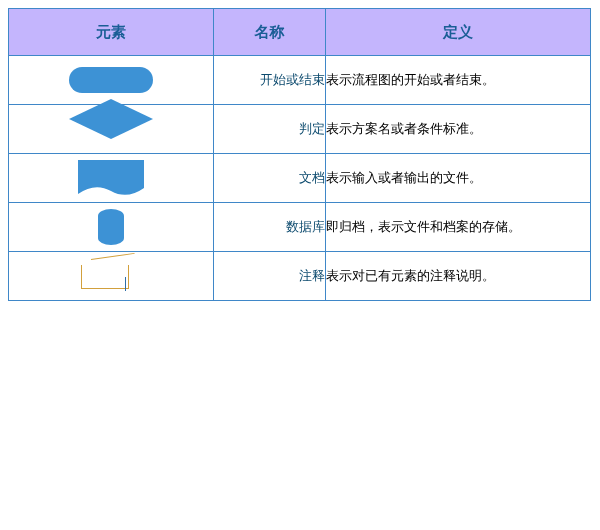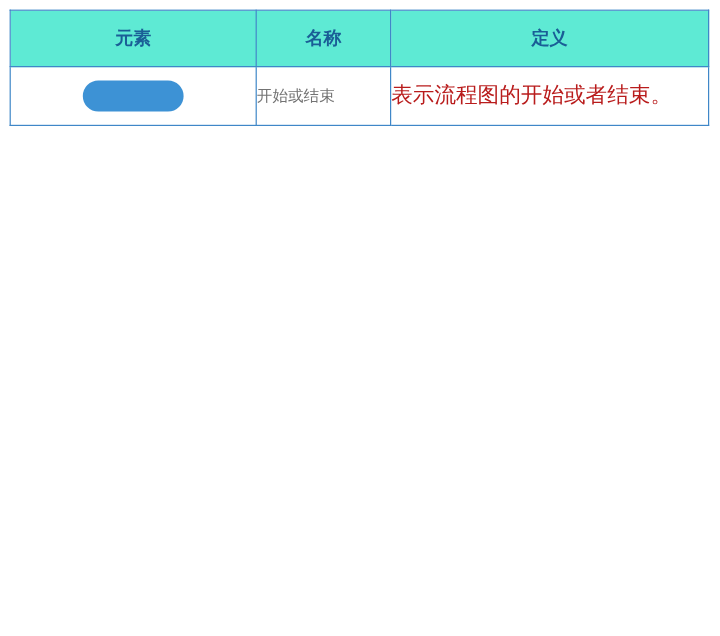--- a/index.html
+++ b/index.html
@@ -35,7 +35,7 @@
     font-weight: bold;
     color: #1a5e96;
     text-align: center;
-    background: #5eead4;
+    background: #c4b5fd;
   }
   col.c-sym { width: 205px; }
   col.c-name { width: 112px; }

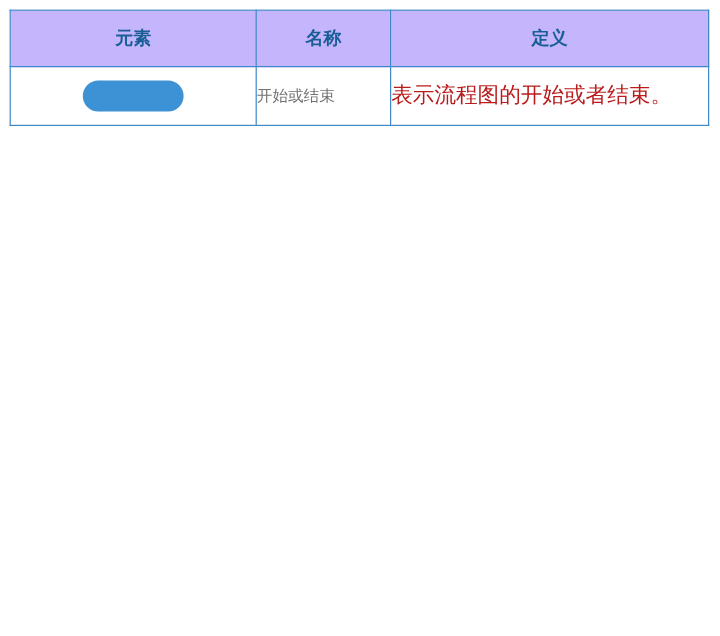--- a/index.html
+++ b/index.html
@@ -47,9 +47,9 @@
     position: relative;
   }
   td.name-cell {
-    text-align: left;
+    text-align: right;
     font-size: 13px;
-    color: #737373;
+    color: #0c4a6e;
   }
   td.def-cell {
     font-size: 18px;

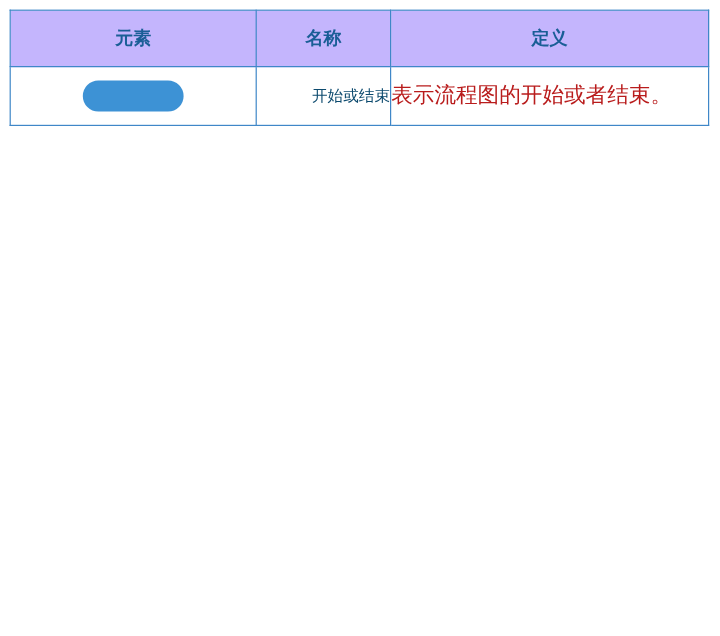--- a/index.html
+++ b/index.html
@@ -52,8 +52,8 @@
     color: #0c4a6e;
   }
   td.def-cell {
-    font-size: 18px;
-    color: #b91c1c;
+    font-size: 13px;
+    color: #000000;
     line-height: 1.55;
     padding: 6px 10px 6px 12px;
     text-align: left;

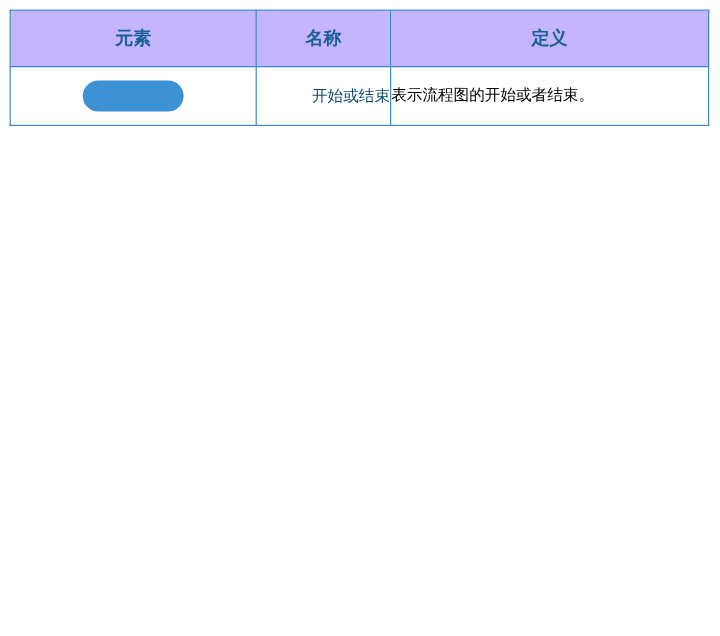--- a/index.html
+++ b/index.html
@@ -181,6 +181,15 @@
       </tr>
 
 
+      <tr>
+        <td class="sym-cell">
+          <div class="shape-wrap">
+            <div class="sh-decision"></div>
+          </div>
+        </td>
+        <td class="name-cell">判定</td>
+        <td class="def-cell">表示方案名或者条件标准。</td>
+      </tr>
 
 
 

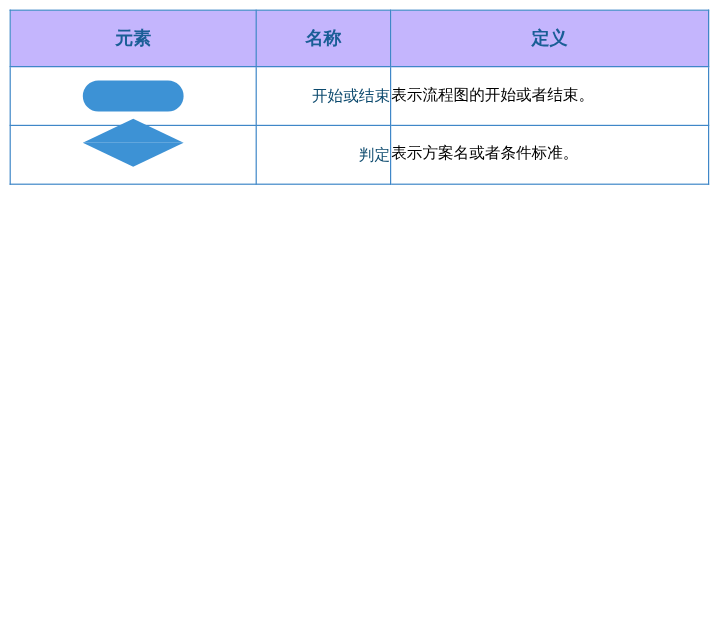--- a/index.html
+++ b/index.html
@@ -191,6 +191,15 @@
         <td class="def-cell">表示方案名或者条件标准。</td>
       </tr>
 
+      <tr>
+        <td class="sym-cell">
+          <div class="shape-wrap">
+            <div class="sh-document"></div>
+          </div>
+        </td>
+        <td class="name-cell">文档</td>
+        <td class="def-cell">表示输入或者输出的文件。</td>
+      </tr>
 
 
 

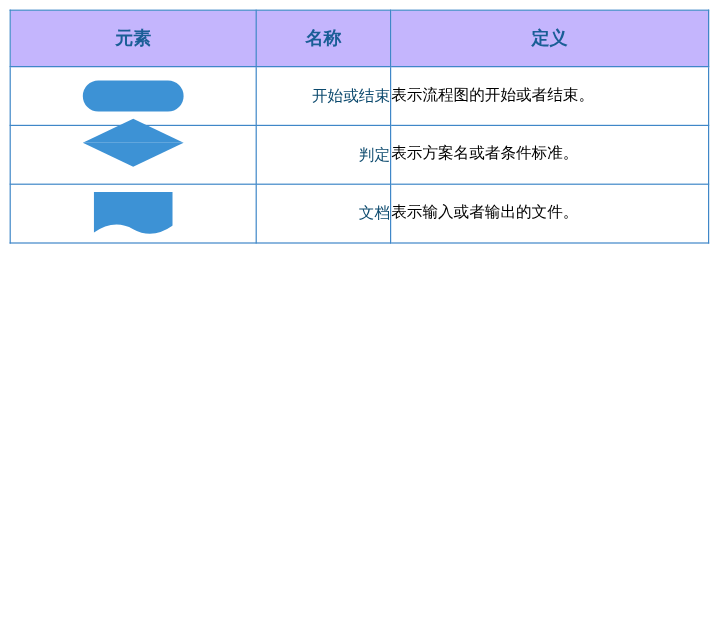--- a/index.html
+++ b/index.html
@@ -202,6 +202,15 @@
       </tr>
 
 
+      <tr>
+        <td class="sym-cell">
+          <div class="shape-wrap">
+            <div class="sh-database"></div>
+          </div>
+        </td>
+        <td class="name-cell">数据库</td>
+        <td class="def-cell">即归档，表示文件和档案的存储。</td>
+      </tr>
 
 
 

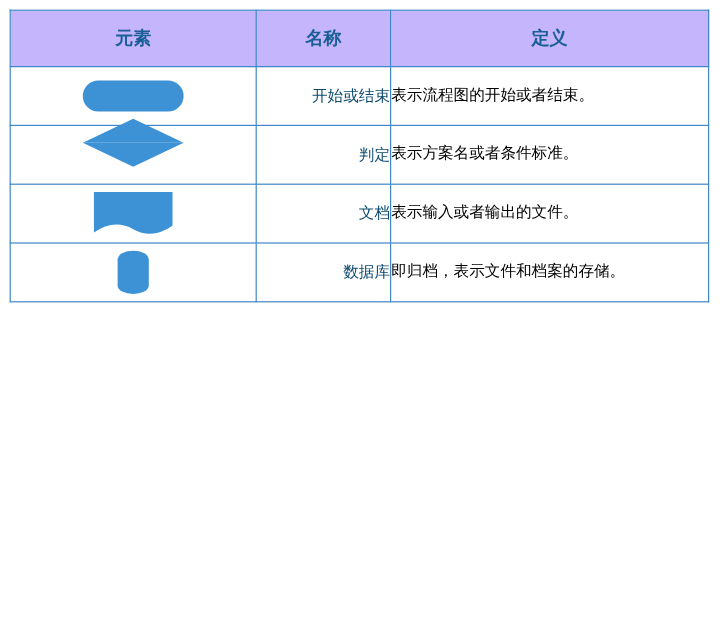--- a/index.html
+++ b/index.html
@@ -212,6 +212,19 @@
         <td class="def-cell">即归档，表示文件和档案的存储。</td>
       </tr>
 
+      <tr>
+        <td class="sym-cell">
+          <div class="shape-wrap">
+            <div class="sh-annotation">
+              <div class="ann-line"></div>
+              <div class="ann-box"></div>
+              <div class="ann-tick"></div>
+            </div>
+          </div>
+        </td>
+        <td class="name-cell">注释</td>
+        <td class="def-cell">表示对已有元素的注释说明。</td>
+      </tr>
 
 
     </tbody>

